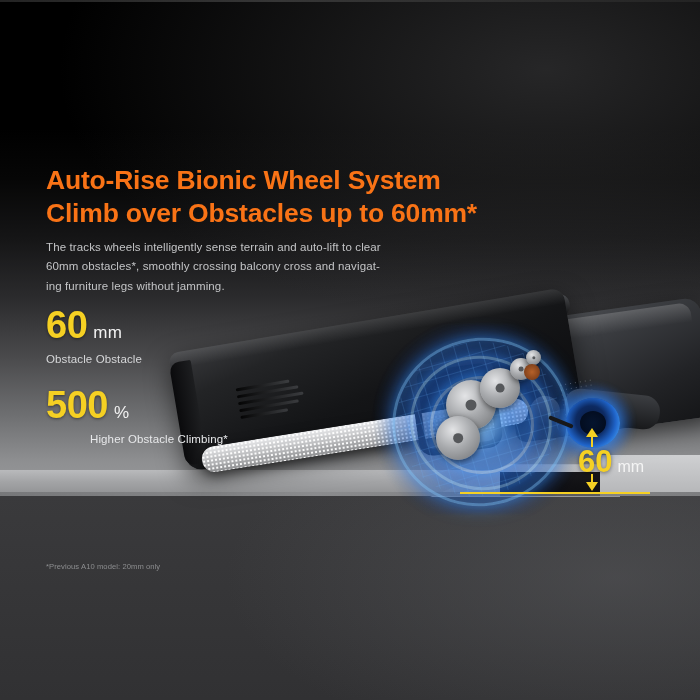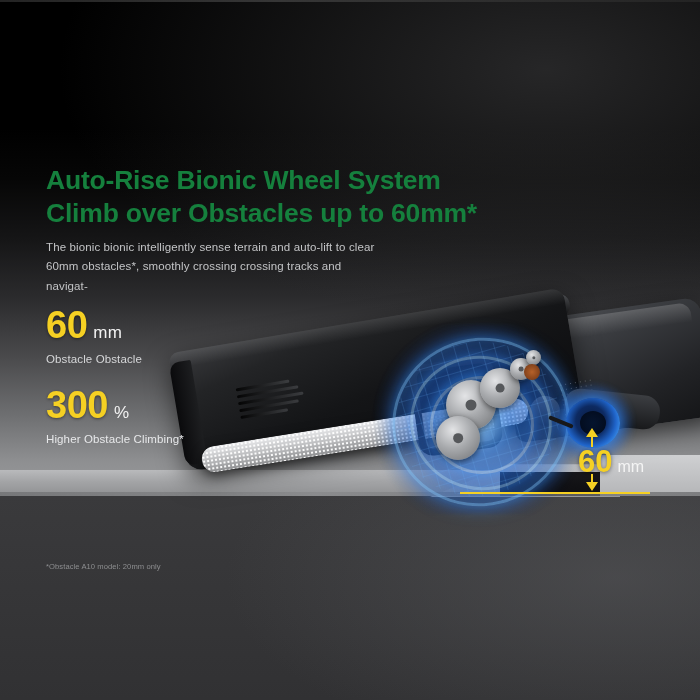--- a/index.html
+++ b/index.html
@@ -243,7 +243,7 @@
   
   .headline{
     position:absolute;left:46px;top:146px;width:560px;
-    color:#15803d;font-weight:bold;font-size:26.5px;line-height:1.26;
+    color:#f97316;font-weight:bold;font-size:26.5px;line-height:1.26;
     letter-spacing:-.2px;
   }
   .headline .l2{display:block;}

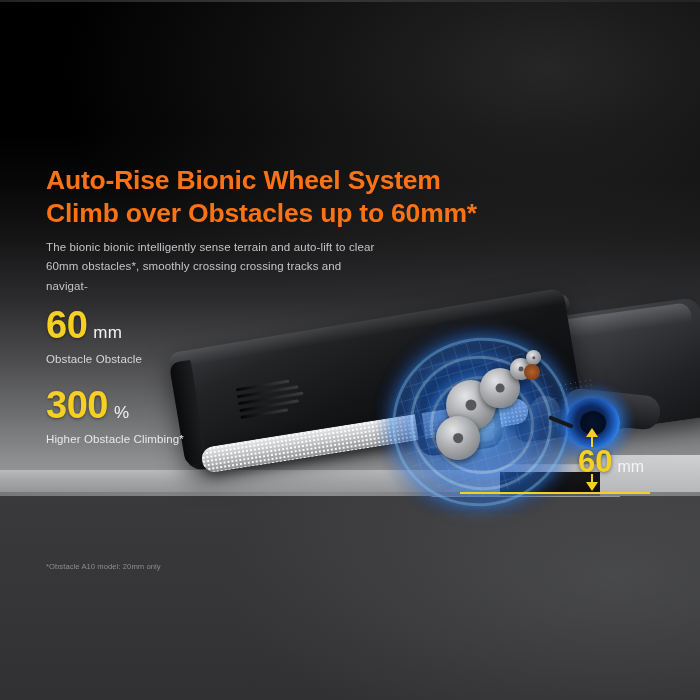--- a/index.html
+++ b/index.html
@@ -375,7 +375,7 @@
   </h1>
 
   <p class="body-copy">
-    <span>The bionic bionic intelligently sense terrain and auto-lift to clear</span>
+    <span>The tracks wheels intelligently sense terrain and auto-lift to clear</span>
     <span>60mm obstacles*, smoothly crossing crossing tracks and navigat-</span>
   </p>
 

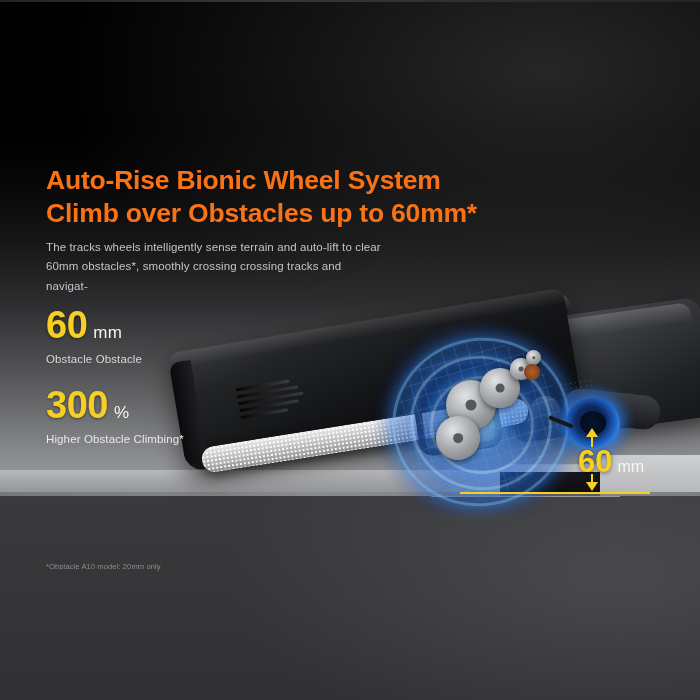--- a/index.html
+++ b/index.html
@@ -376,7 +376,7 @@
 
   <p class="body-copy">
     <span>The tracks wheels intelligently sense terrain and auto-lift to clear</span>
-    <span>60mm obstacles*, smoothly crossing crossing tracks and navigat-</span>
+    <span>60mm obstacles*, smoothly crossing balcony cross and navigat-</span>
   </p>
 
   <div class="stat stat-60">

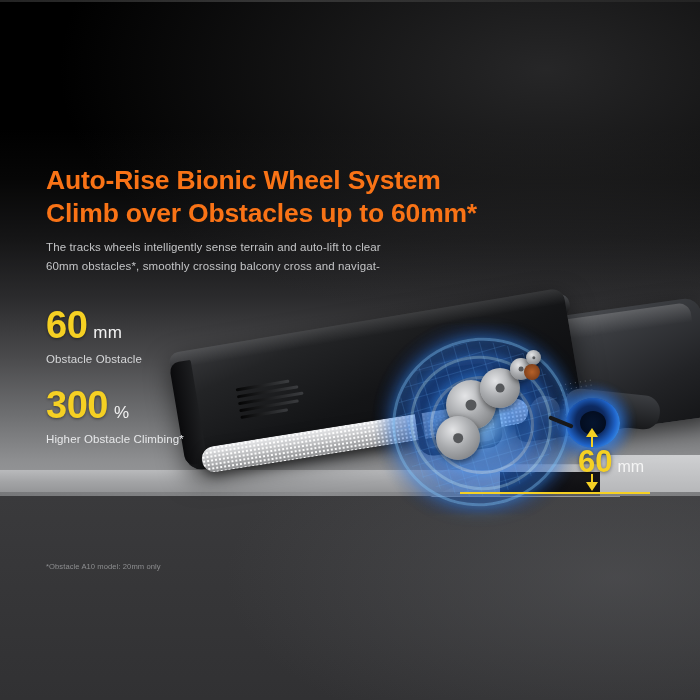--- a/index.html
+++ b/index.html
@@ -377,6 +377,7 @@
   <p class="body-copy">
     <span>The tracks wheels intelligently sense terrain and auto-lift to clear</span>
     <span>60mm obstacles*, smoothly crossing balcony cross and navigat-</span>
+    <span>ing furniture legs without jamming.</span>
   </p>
 
   <div class="stat stat-60">

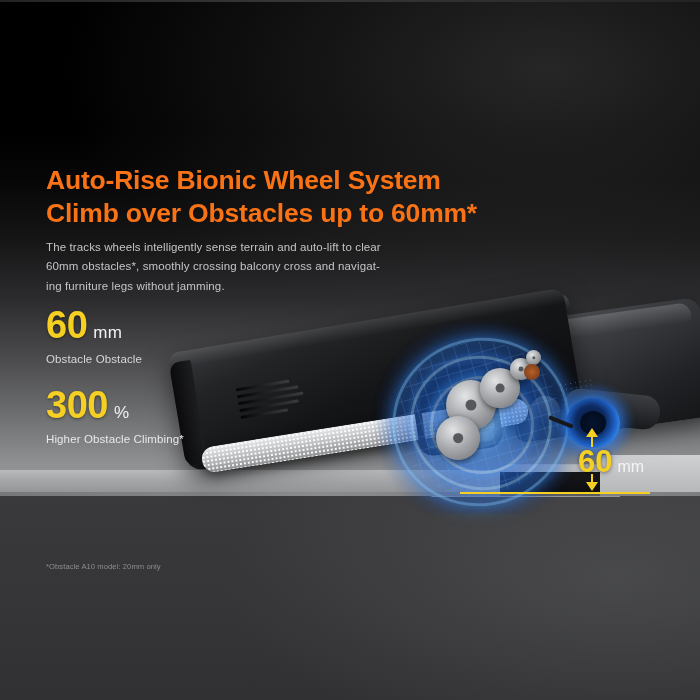--- a/index.html
+++ b/index.html
@@ -390,7 +390,7 @@
 
   <div class="stat stat-300">
     <div class="stat-row">
-      <span class="stat-num">300</span>
+      <span class="stat-num">500</span>
       <span class="stat-unit">%</span>
     </div>
     <div class="stat-label">Higher Obstacle Climbing*</div>

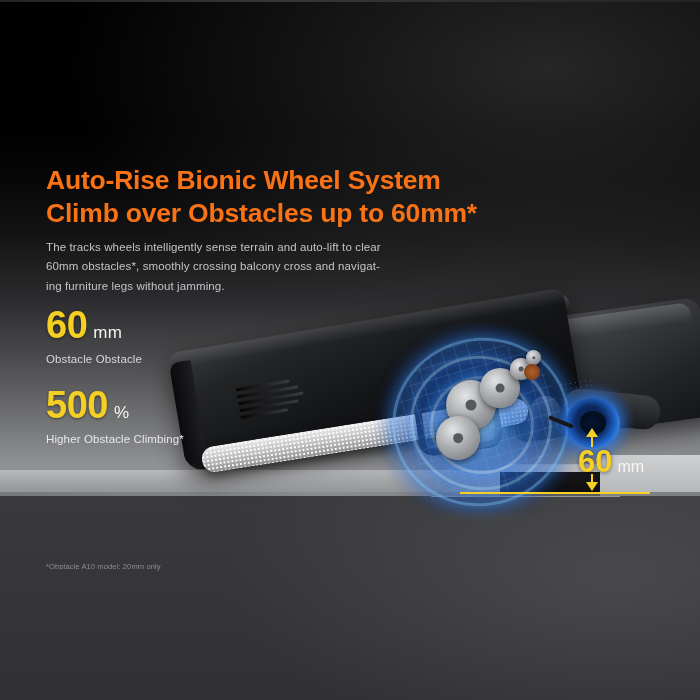--- a/index.html
+++ b/index.html
@@ -268,7 +268,7 @@
   .stat-label{
     margin-top:9px;color:#d6d7d9;font-size:11.5px;letter-spacing:.12px;
   }
-  .stat-300 .stat-label{color:#e7e8ea;}
+  .stat-300 .stat-label{color:#e7e8ea;margin-left:44px;}
 
   
   .callout{

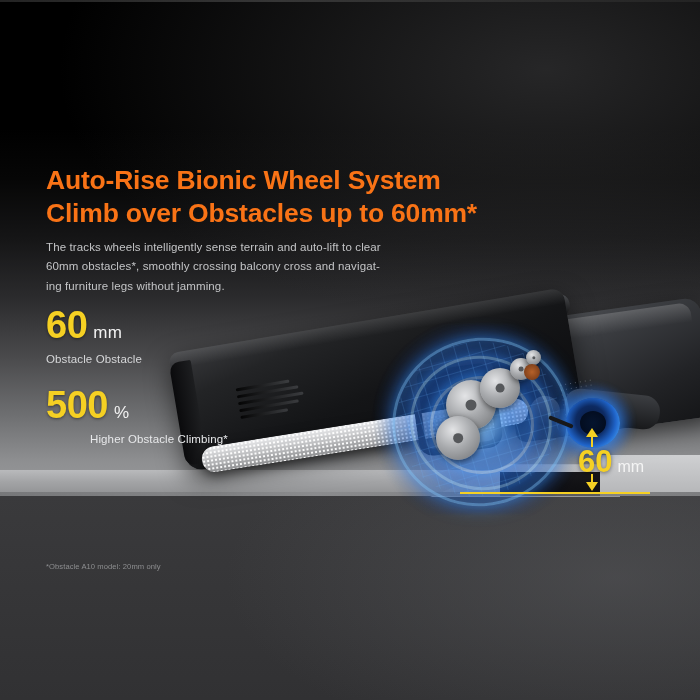--- a/index.html
+++ b/index.html
@@ -409,7 +409,7 @@
   </div>
 
   <div class="footnote">
-    <span>*Obstacle A10 model: 20mm only</span>
+    <span>*Previous A10 model: 20mm only</span>
   </div>
 
 </div>

